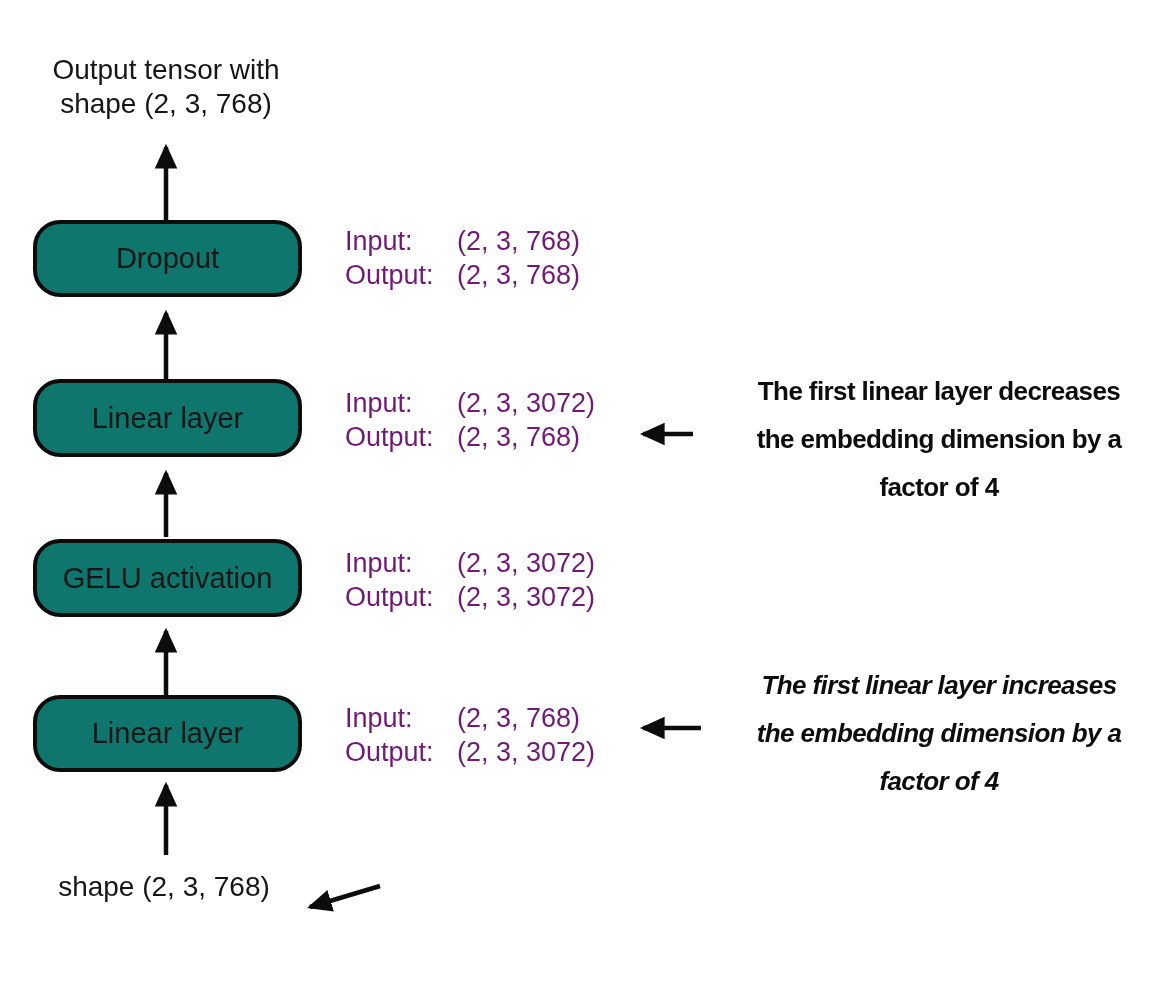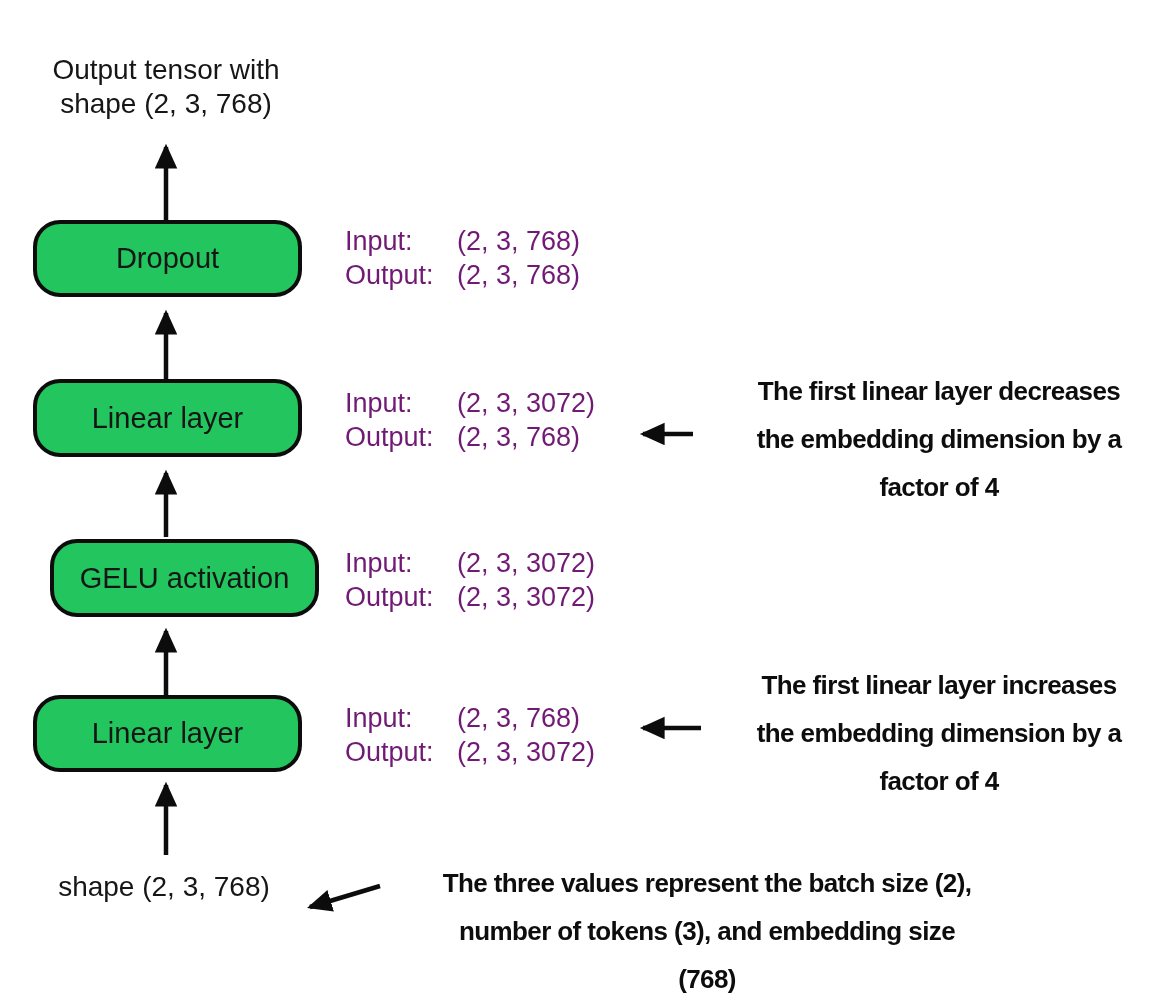--- a/index.html
+++ b/index.html
@@ -29,7 +29,7 @@
     box-sizing: border-box;
     border: 4px solid #0c0c0c;
     border-radius: 27px;
-    background: #22c55e;
+    background: #0f766e;
     display: flex;
     align-items: center;
     justify-content: center;

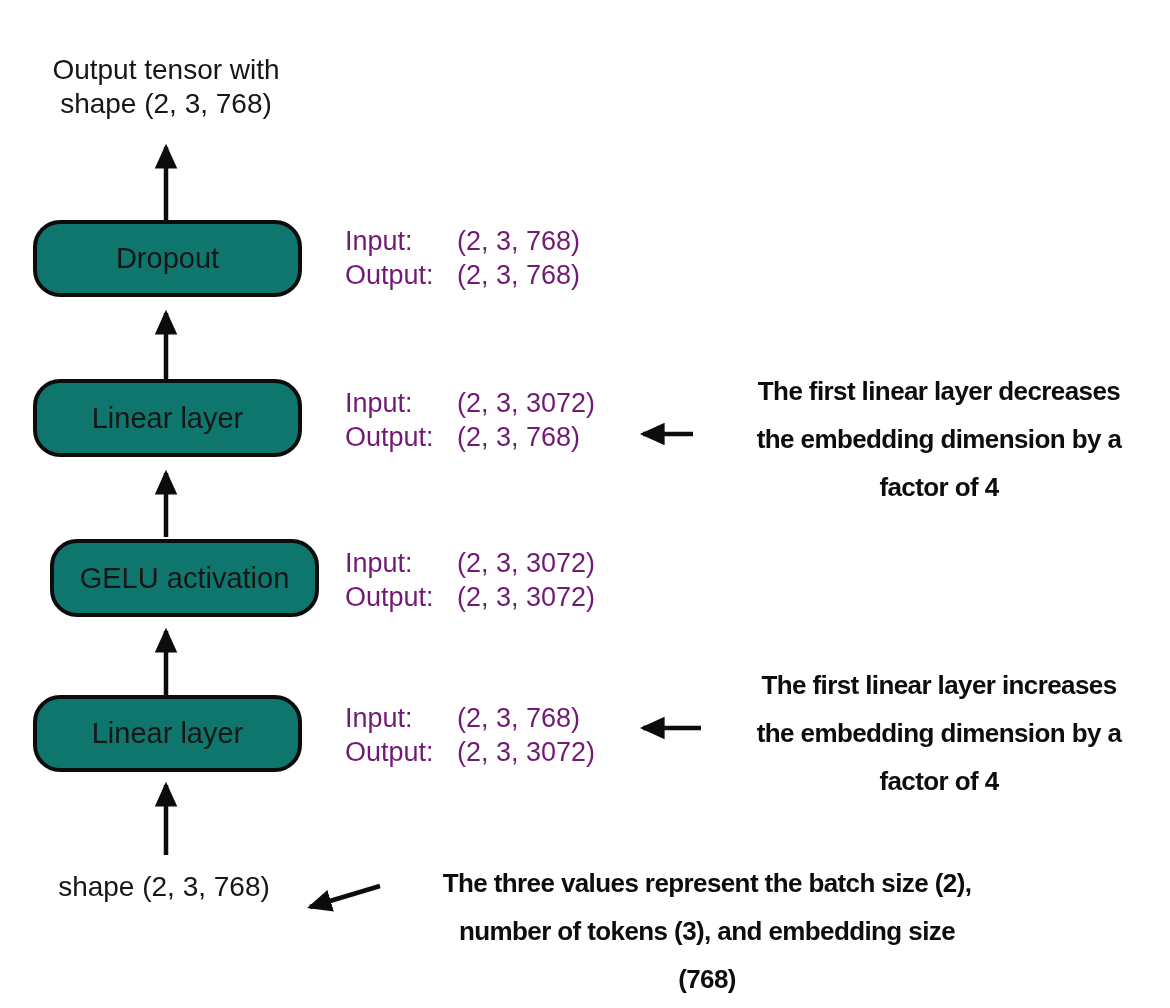--- a/index.html
+++ b/index.html
@@ -137,7 +137,7 @@
     <line x1="14" y1="76" x2="14" y2="12" marker-end="url(#m4)"></line>
   </svg>
 
-  <div class="layer-box abs" style="left:50px; top:514px; width:269px; height:78px;">
+  <div class="layer-box abs" style="left:33px; top:514px; width:269px; height:78px;">
     <span>GELU activation</span>
   </div>
 

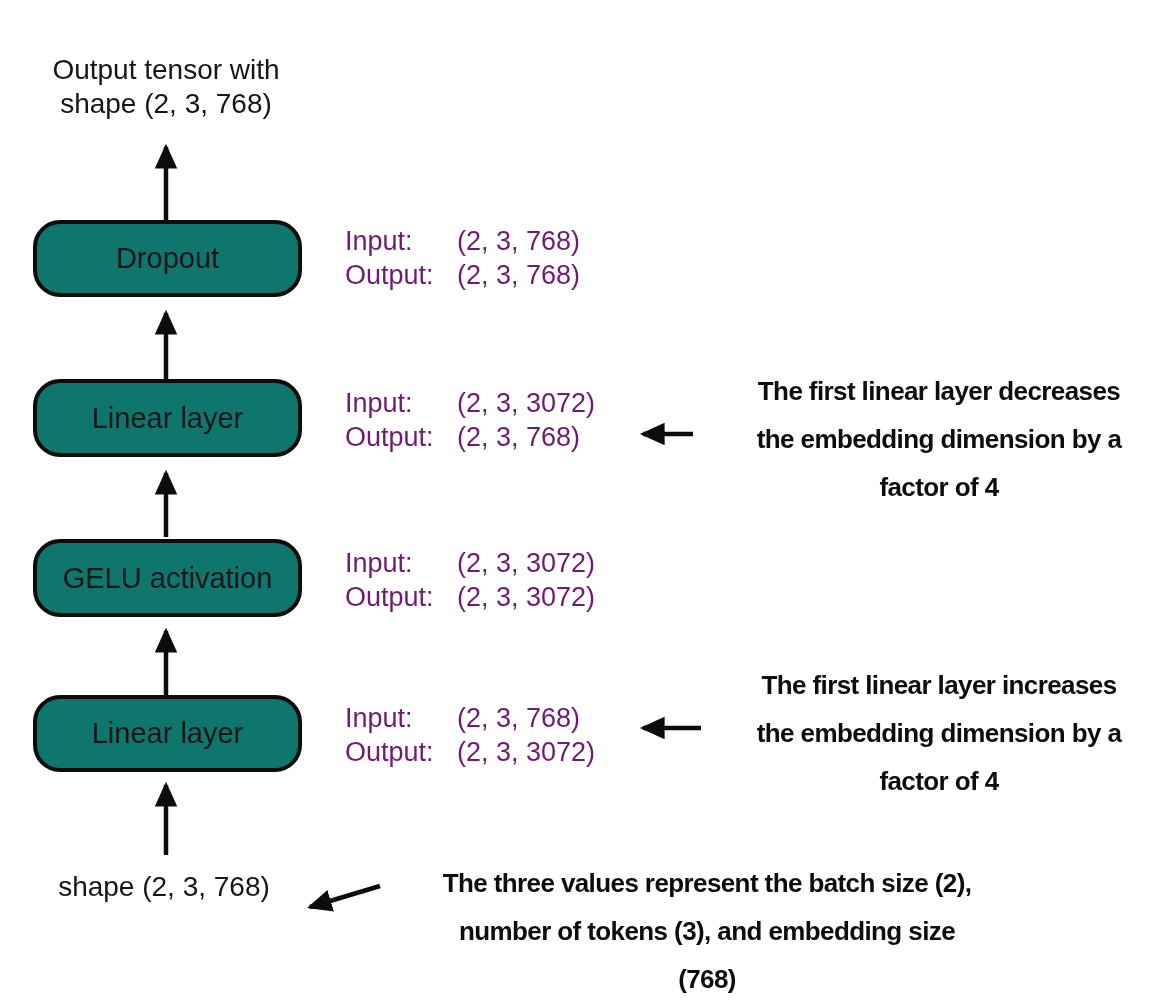--- a/index.html
+++ b/index.html
@@ -177,7 +177,7 @@
     <line x1="71" y1="13" x2="13" y2="13" marker-end="url(#m6)"></line>
   </svg>
 
-  <div class="note abs" style="left:733px; top:636px; width:412px;">
+  <div class="note abs" style="left:733px; top:636px; width:412px;font-style:italic;">
     <div class="note-line">The first linear layer increases</div>
     <div class="note-line">the embedding dimension by a</div>
     <div class="note-line">factor of 4</div>

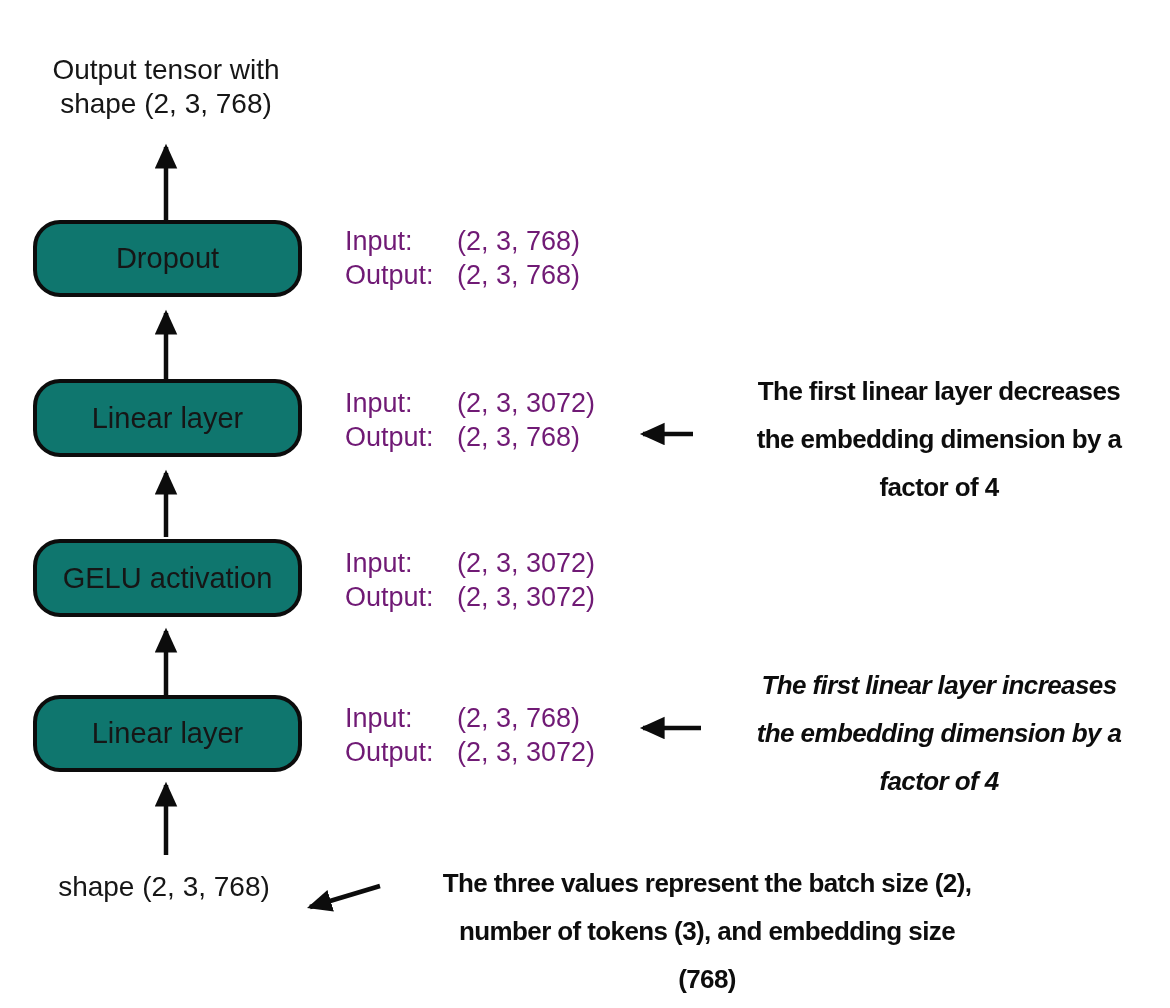--- a/index.html
+++ b/index.html
@@ -205,11 +205,6 @@
     <line x1="86" y1="13" x2="16" y2="34" marker-end="url(#m8)"></line>
   </svg>
 
-  <div class="note abs" style="left:402px; top:834px; width:610px;">
-    <div class="note-line">The three values represent the batch size (2),</div>
-    <div class="note-line">number of tokens (3), and embedding size</div>
-    <div class="note-line">(768)</div>
-  </div>
 
 </div>
 

